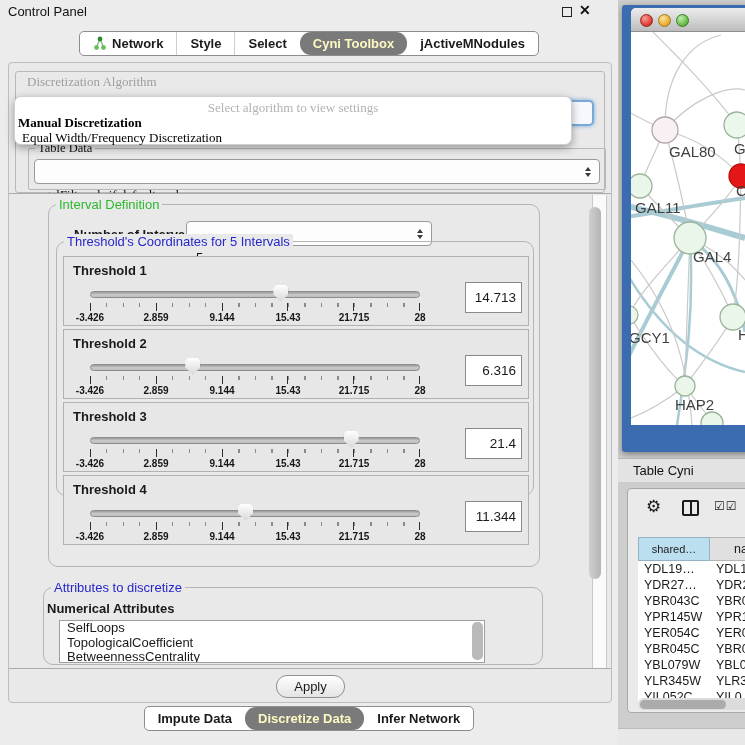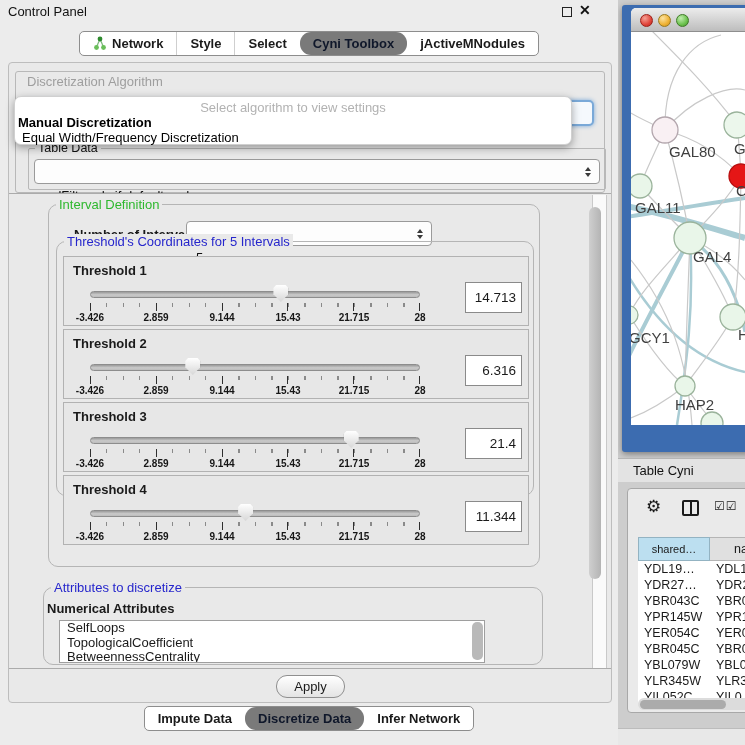--- a/index.html
+++ b/index.html
@@ -17,7 +17,7 @@
   .tabbar { display:flex; height:25px; background:#fff; border:1px solid #8d8d8d; border-radius:5px; overflow:hidden; }
   .tab { padding:0 13px; line-height:23px; font-size:13px; font-weight:bold; color:#1a1a1a; border-left:1px solid #cfcfcf; white-space:nowrap; display:flex; align-items:center; gap:5px; }
   .tab:first-child { border-left:none; }
-  .tab.selected { background:#7a7a7a; color:#0f172a; border-left:none;border-radius:11px; }
+  .tab.selected { background:#7a7a7a; color:#fef9c3; border-left:none;border-radius:11px; }
   .tab.selected + .tab { border-left:none; }
   #top-tabs { position:absolute; top:31px; left:0; width:618px; display:flex; justify-content:center; }
   #bottom-tabs { position:absolute; top:706px; left:0; width:618px; display:flex; justify-content:center; }

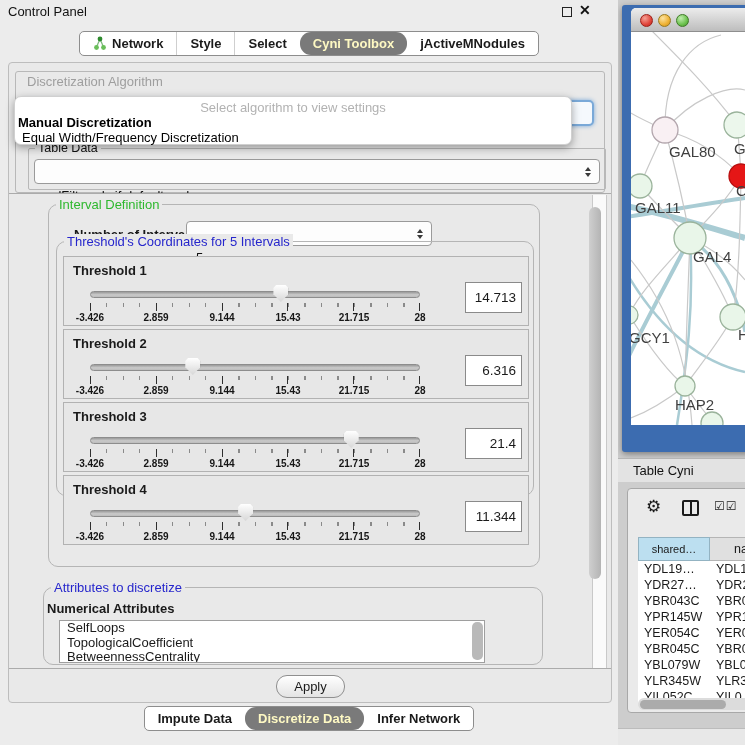--- a/index.html
+++ b/index.html
@@ -24,7 +24,7 @@
 
   .outer-panel { position:absolute; left:8px; top:62px; width:604px; height:641px; background:#e9e9e9; border:1px solid #bdbdbd; border-radius:4px; }
 
-  .algo-group { position:absolute; left:6px; top:8px; width:590px; height:122px; border:1px solid #b8b8b8; border-radius:3px; }
+  .algo-group { position:absolute; left:6px; top:8px; width:590px; height:122px; border:1px solid #b8b8b8; border-radius:3px;font-family:Liberation Serif, serif; }
   .algo-group-title { position:absolute; left:8px; top:2px; font-size:13px; color:#9e9e9e; background:#e9e9e9; padding:0 3px; }
   .algo-combo { position:absolute; left:6px; top:28px; width:572px; height:26px; background:#f5f9fd; border:2px solid #7aa9d8; border-radius:5px; box-shadow:0 0 4px #7aa9d8; z-index:5; }
 

